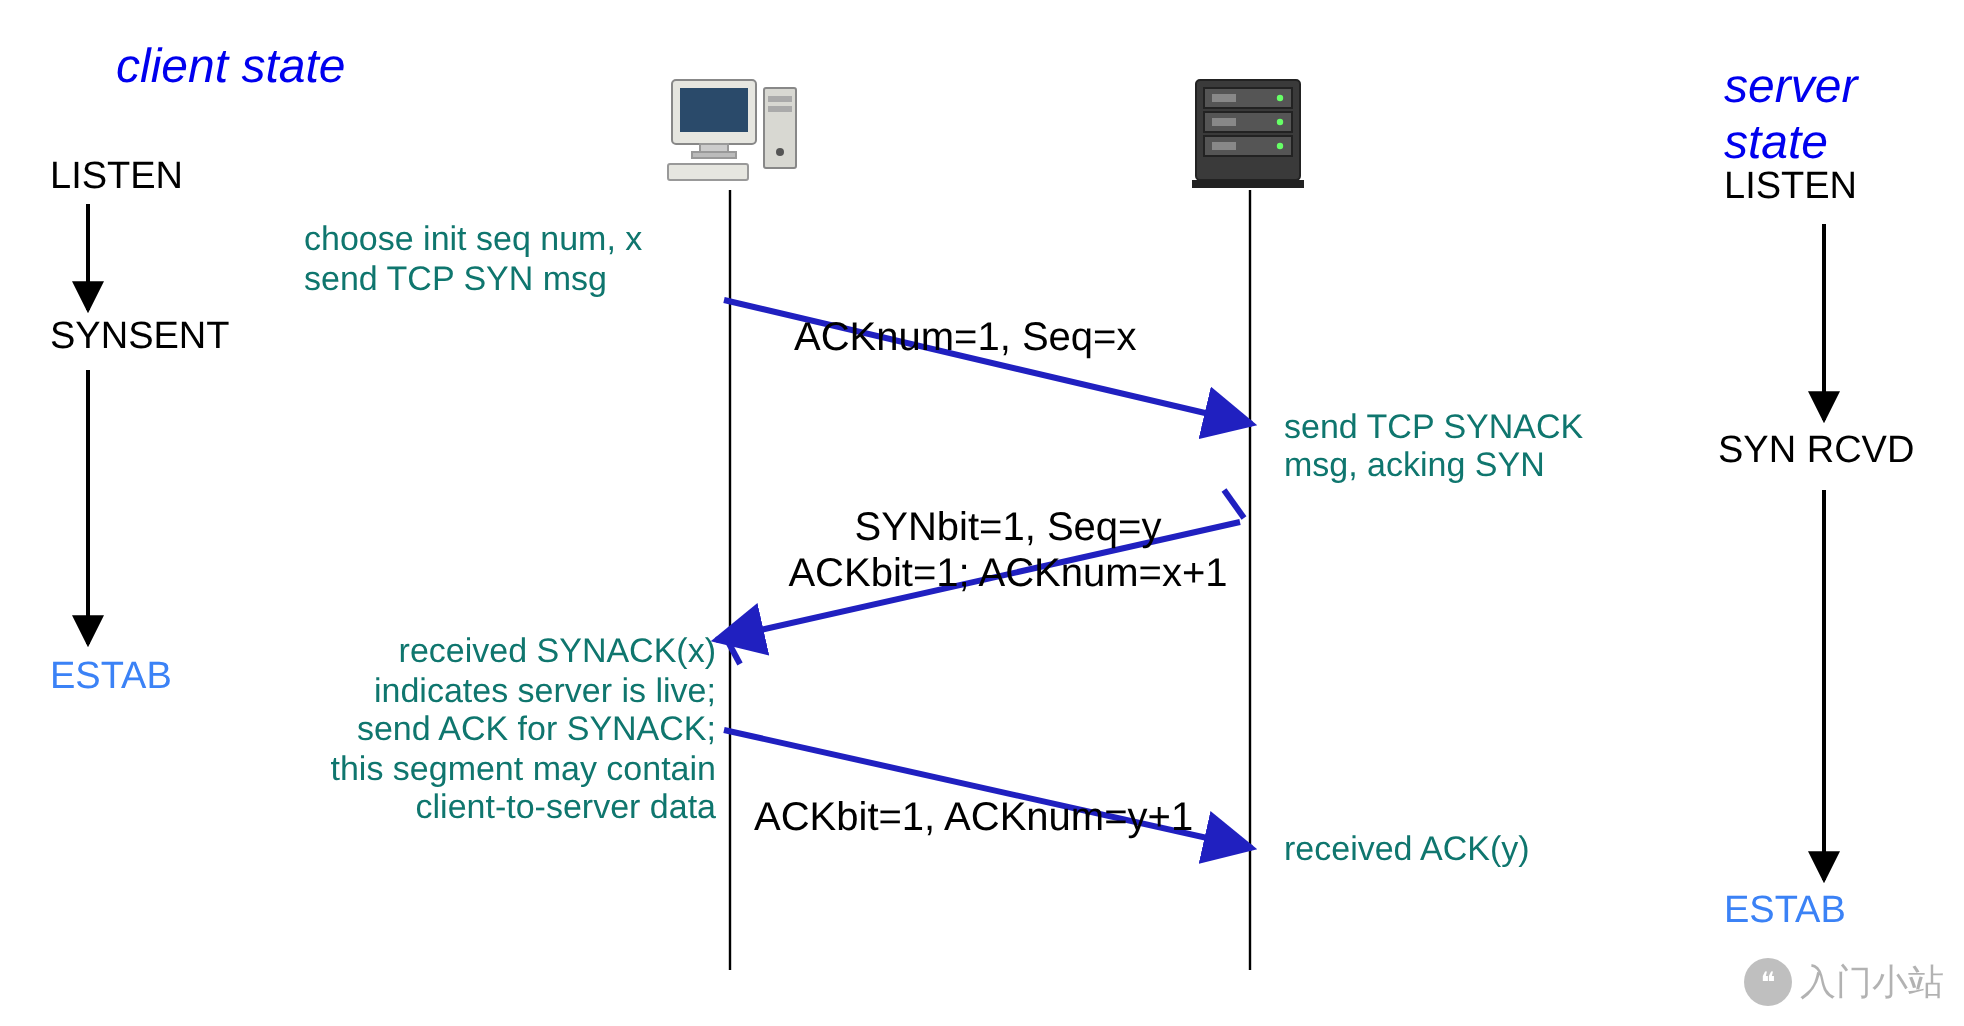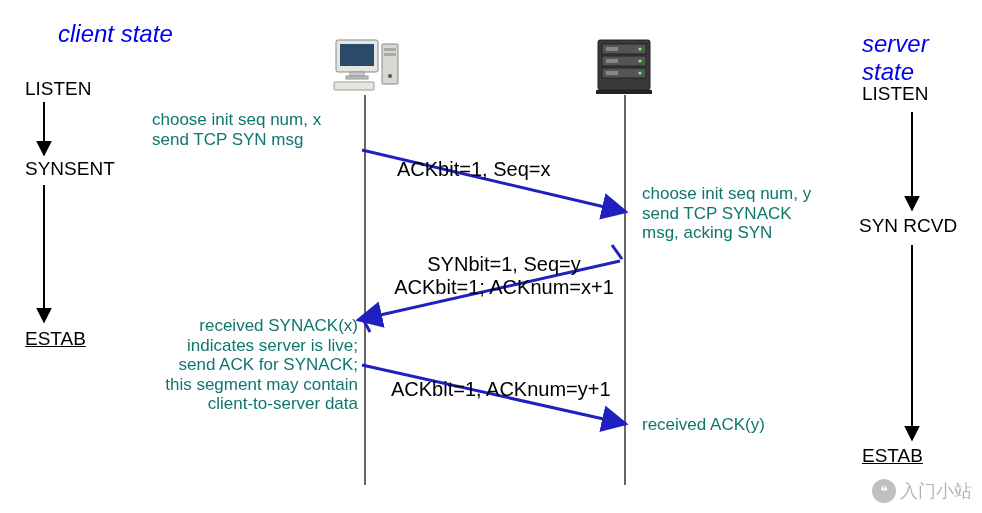--- a/index.html
+++ b/index.html
@@ -159,7 +159,7 @@
   <span>received ACK(y)</span><br>
 </div>
 
-<div class="msg" style="left:397px; top:158px;">ACKbit=1, Seq=x</div>
+<div class="msg" style="left:397px; top:158px;">ACKnum=1, Seq=x</div>
 
 <div class="msg" style="left:394px; top:253px; text-align:center; width:220px;">
   <span>SYNbit=1, Seq=y</span><br>

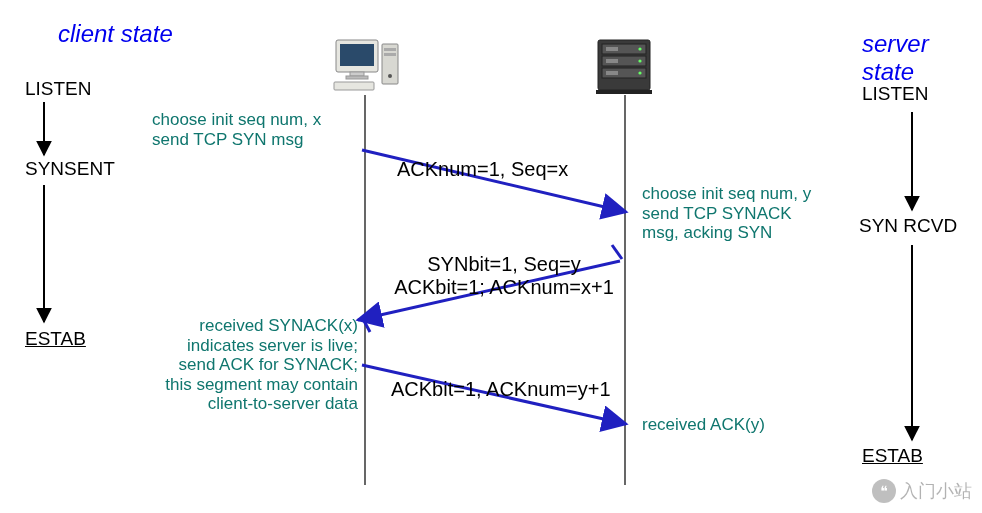--- a/index.html
+++ b/index.html
@@ -150,7 +150,7 @@
 </div>
 
 <div class="note" style="left:642px; top:184px;">
-  <span>choose init seq num, y</span><br>
+  <br>
   <span>send TCP SYNACK</span><br>
   <span>msg, acking SYN</span>
 </div>

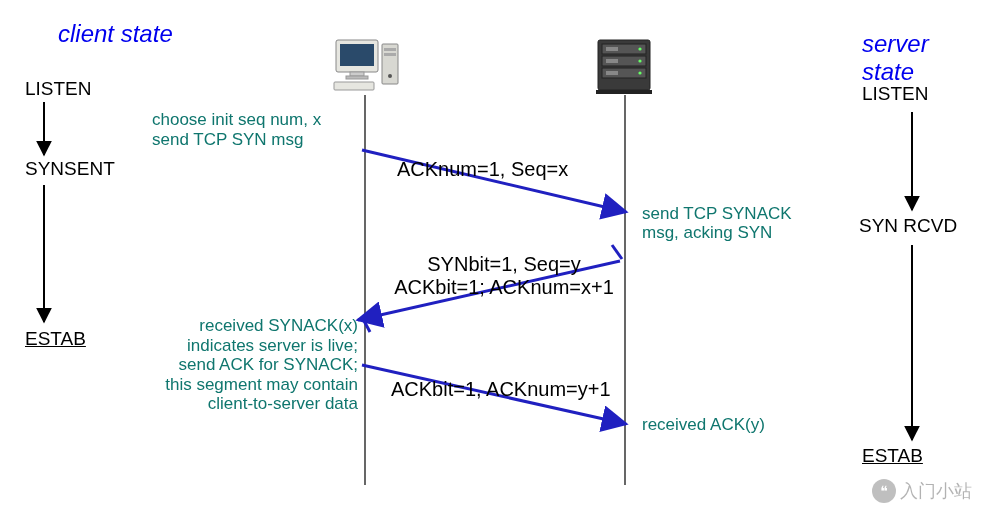--- a/index.html
+++ b/index.html
@@ -25,8 +25,7 @@
     color: #000;
   }
   .state.estab {
-    color: #000000;
-    text-decoration: underline;
+    color: #3b82f6;
   }
   .note {
     font-size: 17px;

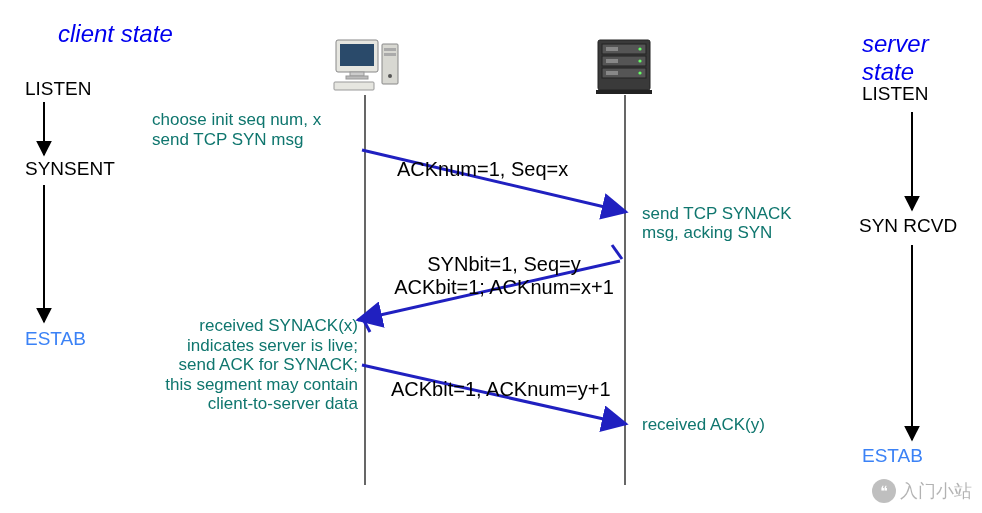--- a/index.html
+++ b/index.html
@@ -165,7 +165,7 @@
   <span>ACKbit=1; ACKnum=x+1</span>
 </div>
 
-<div class="msg" style="left:377px; top:378px;margin-left:14px;">ACKbit=1, ACKnum=y+1</div>
+<div class="msg" style="left:377px; top:398px;">ACKbit=1, ACKnum=y+1</div>
 
 <div class="watermark">
   <span class="wm-icon">❝</span>

